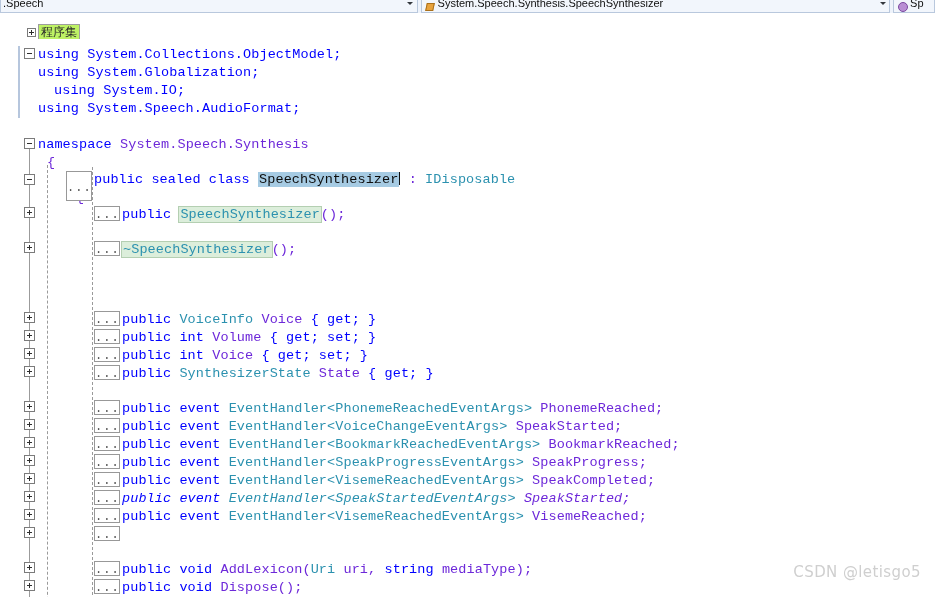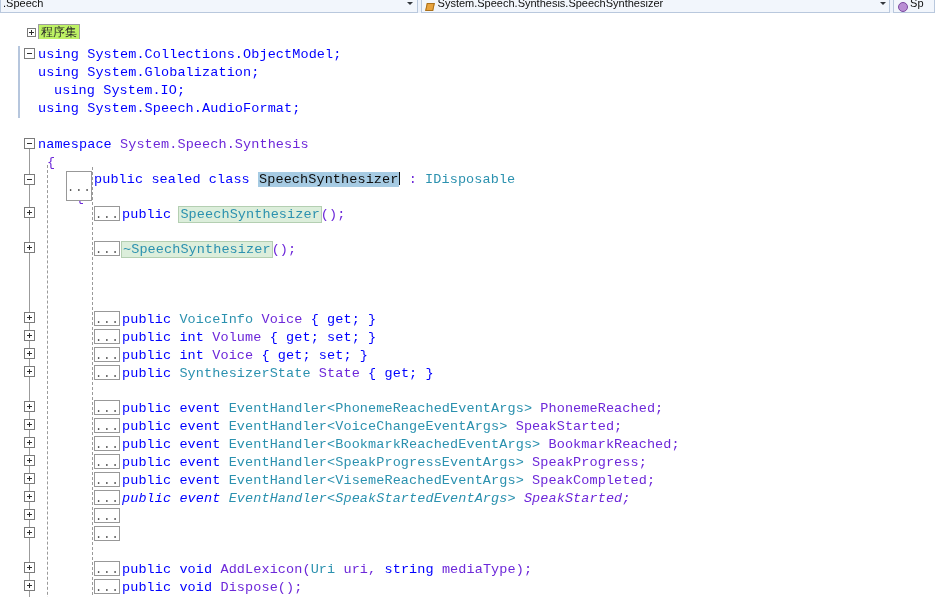--- a/index.html
+++ b/index.html
@@ -458,6 +458,11 @@
 
     <div class="outline-box plus" style="left:24px; top:470px;"></div>
     <div class="dots" style="left:94px; top:469px;"><span>...</span></div>
+    <div class="code-line" style="top:469px;">
+      <span class="code-text" style="left:122px;">
+        <span class="k">public event </span><span class="t">EventHandler&lt;</span><span class="t">VisemeReachedEventArgs</span><span class="t">&gt; </span><span class="n">VisemeReached;</span>
+      </span>
+    </div>
 
     <div class="outline-box plus" style="left:24px; top:488px;"></div>
     <div class="dots" style="left:94px; top:487px;"><span>...</span></div>

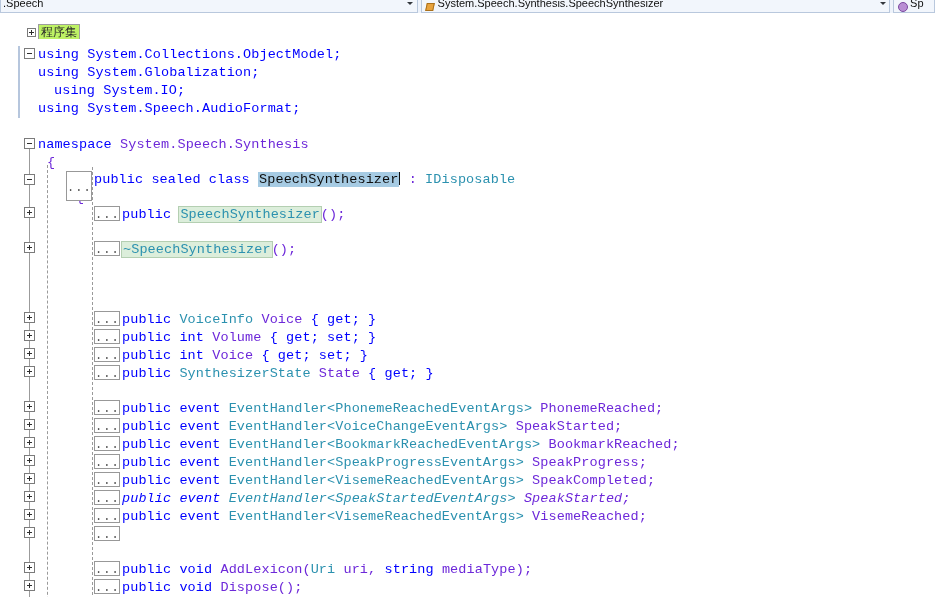--- a/index.html
+++ b/index.html
@@ -485,6 +485,7 @@
 
   </div>
 
+  <div class="watermark">CSDN @letisgo5</div>
 
 </div>
 

